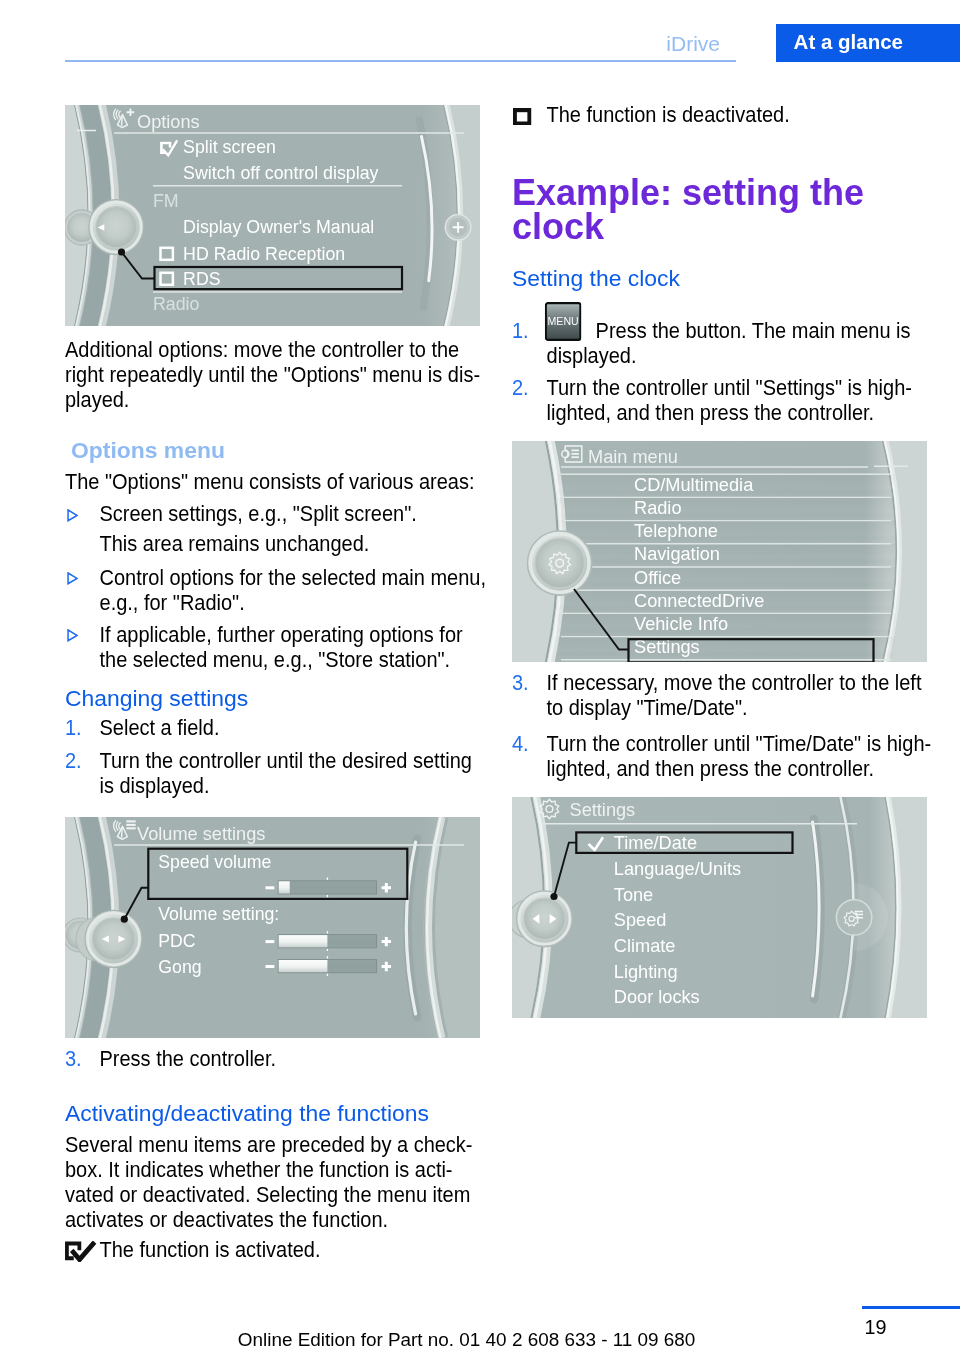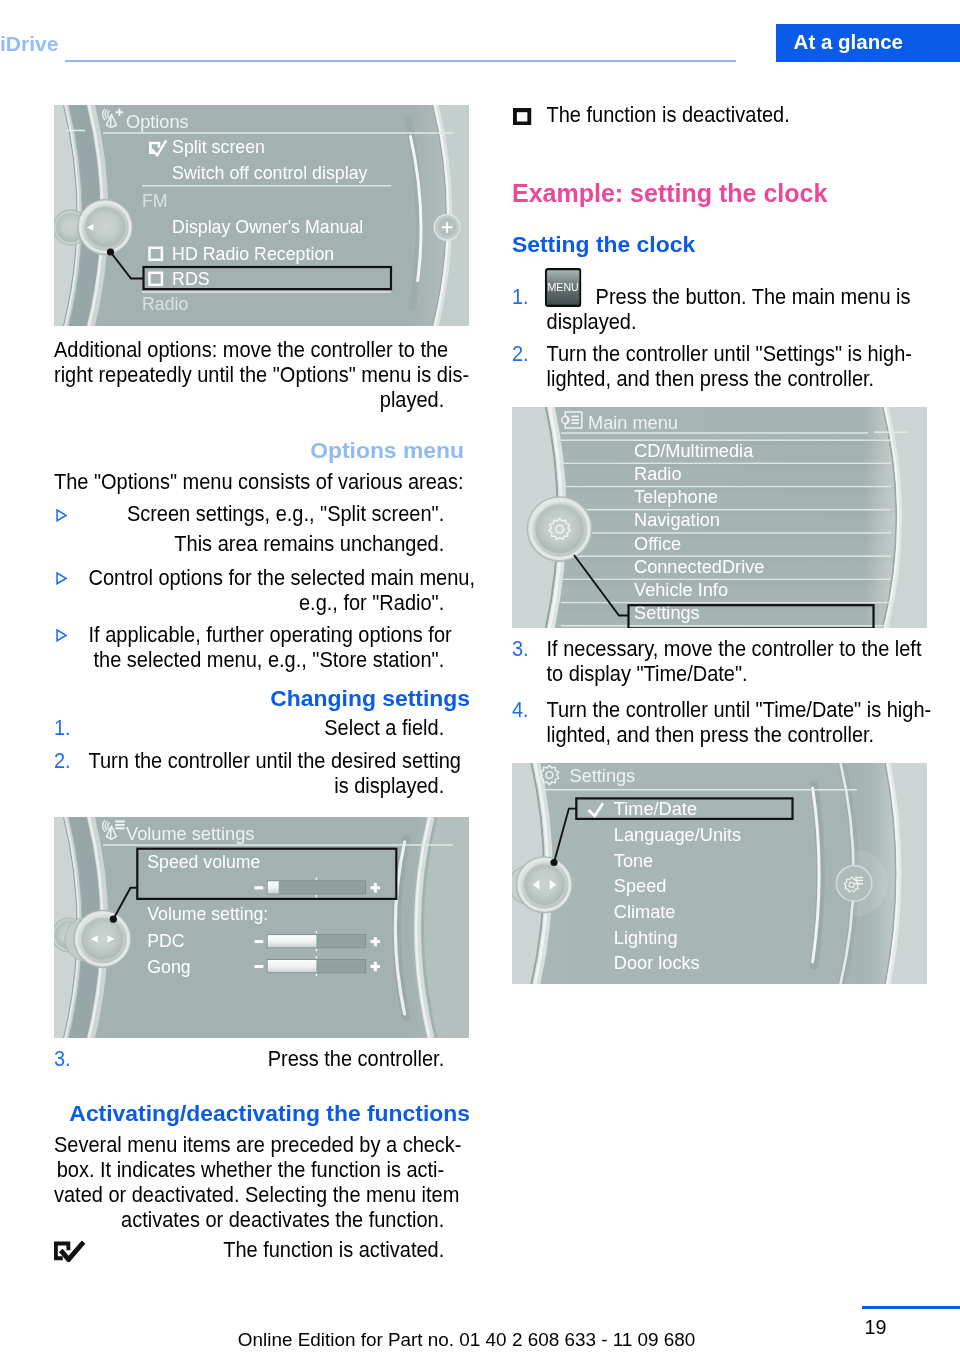--- a/index.html
+++ b/index.html
@@ -11,8 +11,8 @@
 
   
   .hdr-rule{position:absolute;left:65px;top:60px;width:671px;height:2px;background:#8fb8f4;}
-  .hdr-chapter{position:absolute;left:0;top:31.5px;width:720px;
-               font-size:21px;font-weight:bold;color:#93bdf4;}
+  .hdr-chapter{position:absolute;left:0;top:31.5px;width:720px;text-align:right;
+               font-size:21px;font-weight:normal;color:#93bdf4;}
   .hdr-tab{position:absolute;left:776px;top:24px;width:224px;height:38px;background:#0a5be8;}
   .hdr-tab > span{position:absolute;left:17.6px;top:6.3px;font-size:20.5px;font-weight:bold;color:#ffffff;}
 

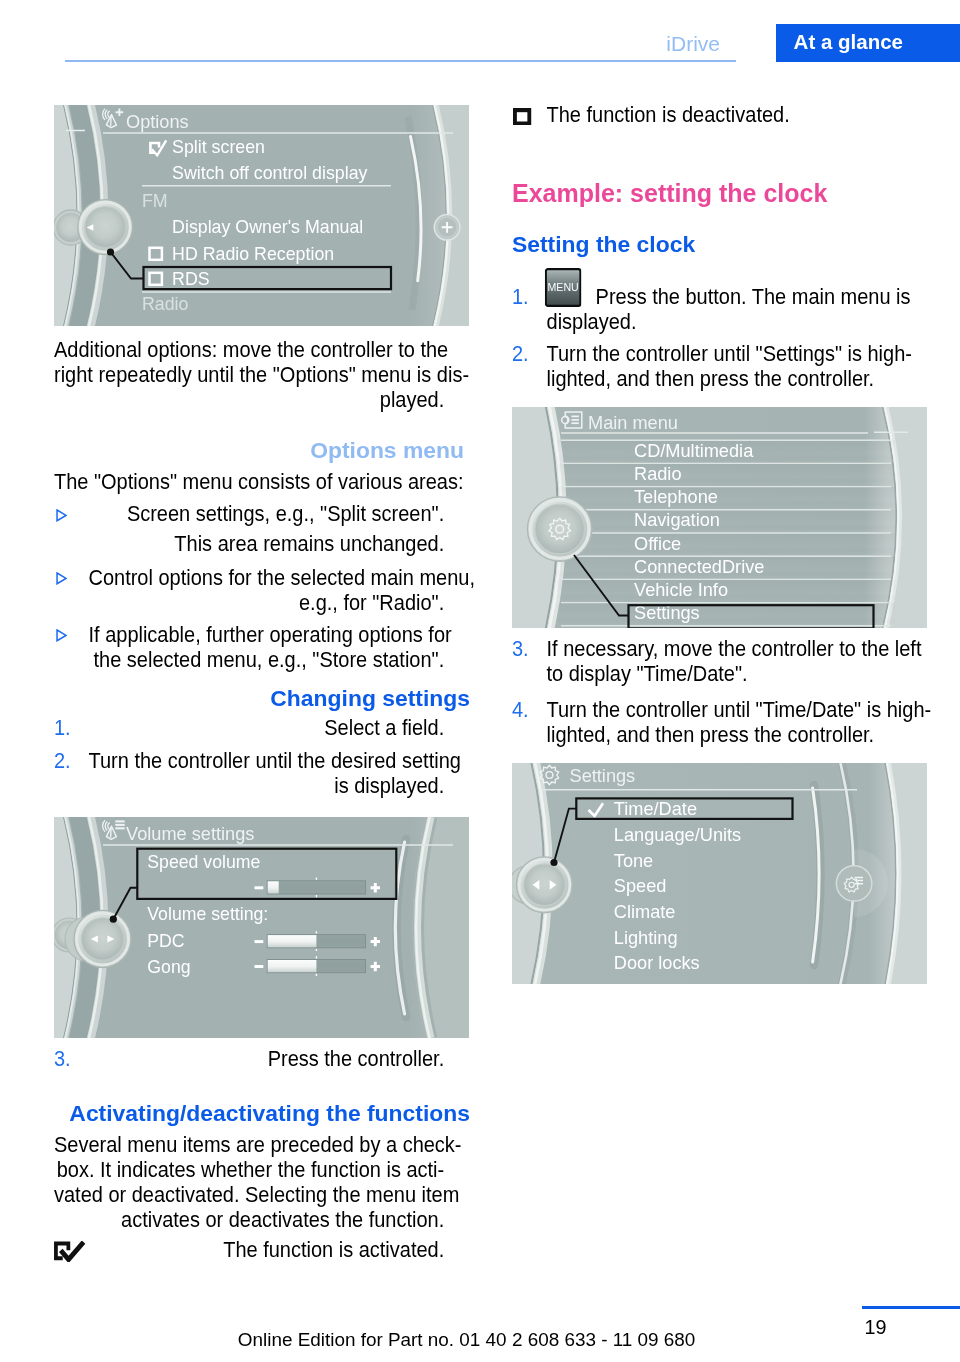--- a/index.html
+++ b/index.html
@@ -18,7 +18,7 @@
 
   
   .col{position:absolute;width:416px;}
-  .col-l{left:54px;top:105px;text-align:right;}
+  .col-l{left:65px;top:105px;}
   .col-r{left:512px;top:102.9px;}
 
   

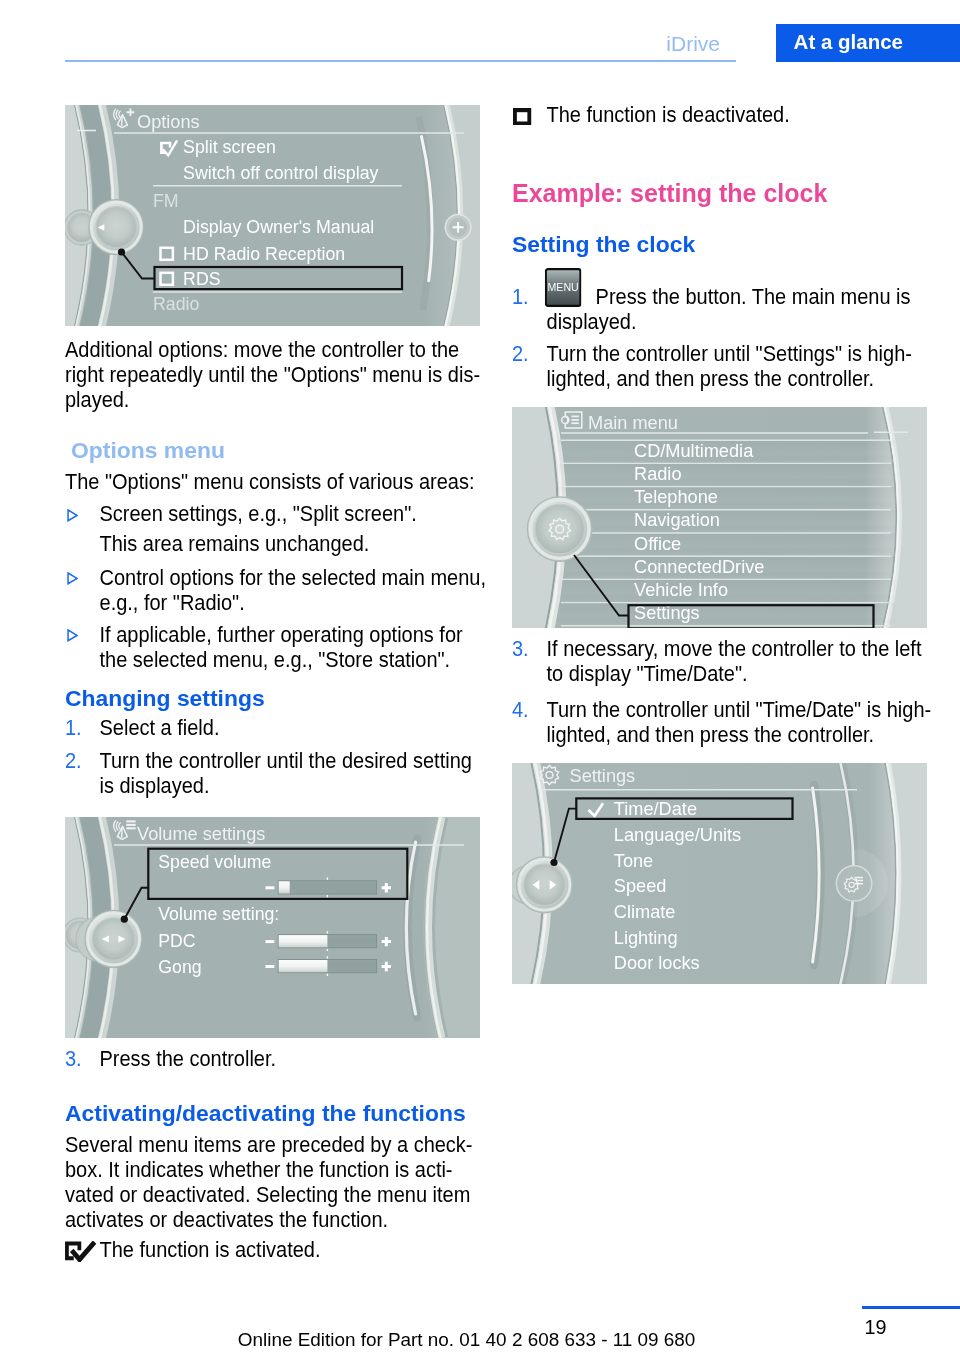--- a/index.html
+++ b/index.html
@@ -24,7 +24,7 @@
   
   .p{font-size:21.3px;line-height:25.0px;color:#000000;margin:0;
      transform:scaleX(0.938);transform-origin:left top;white-space:nowrap;}
-  .h1{font-size:25px;font-weight:bold;color:#ec4899;line-height:34px;margin:0;}
+  .h1{font-size:36px;font-weight:bold;color:#6d28d9;line-height:34px;margin:0;}
   .h2{font-size:22.9px;font-weight:bold;color:#0a5be8;line-height:27px;margin:0;}
   .h2lt{font-size:22.9px;font-weight:bold;color:#8fbaf2;line-height:27px;margin:6px;}
 

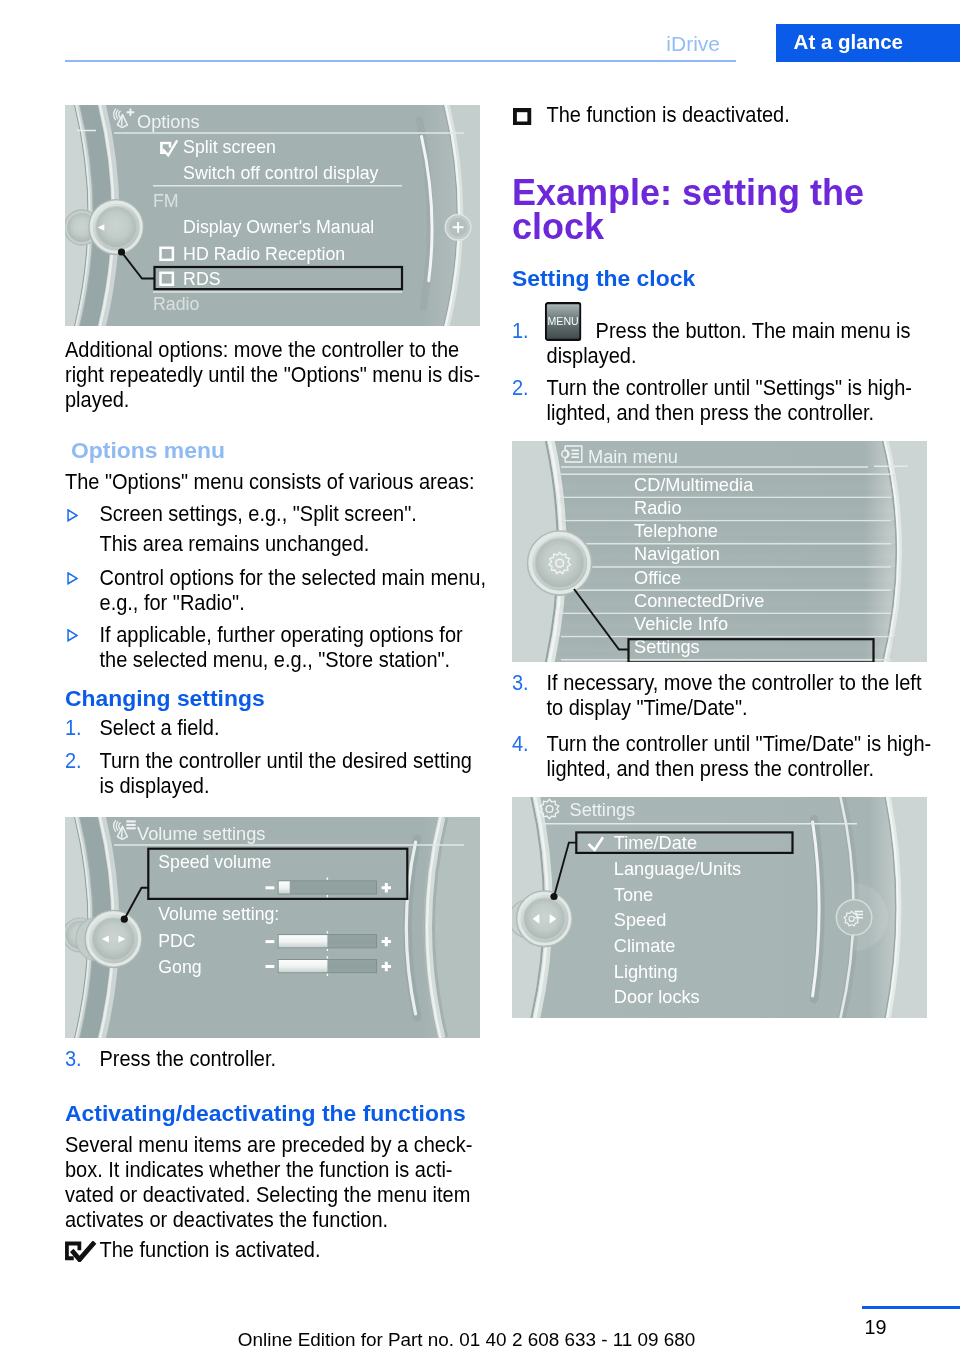--- a/index.html
+++ b/index.html
@@ -25,7 +25,7 @@
   .p{font-size:21.3px;line-height:25.0px;color:#000000;margin:0;
      transform:scaleX(0.938);transform-origin:left top;white-space:nowrap;}
   .h1{font-size:36px;font-weight:bold;color:#6d28d9;line-height:34px;margin:0;}
-  .h2{font-size:22.9px;font-weight:bold;color:#0a5be8;line-height:27px;margin:0;}
+  .h2{font-size:22.9px;font-weight:normal;color:#0a5be8;line-height:27px;margin:0;}
   .h2lt{font-size:22.9px;font-weight:bold;color:#8fbaf2;line-height:27px;margin:6px;}
 
   .li{position:relative;padding-left:36.8px;font-size:21.3px;line-height:25.0px;color:#000000;

